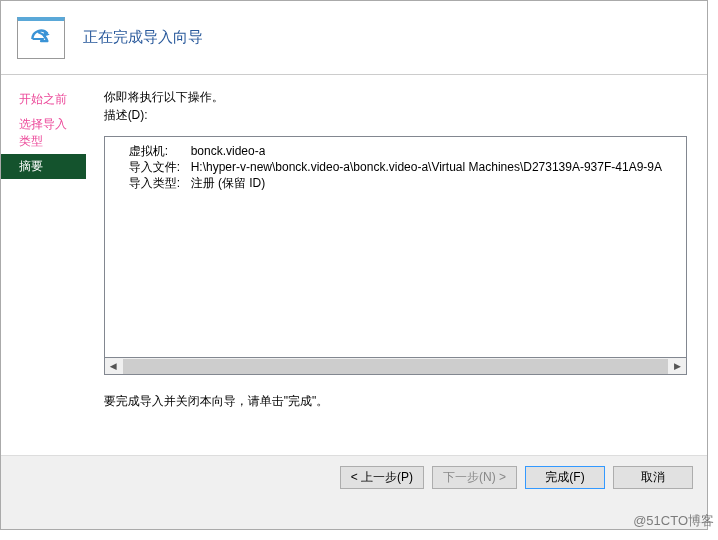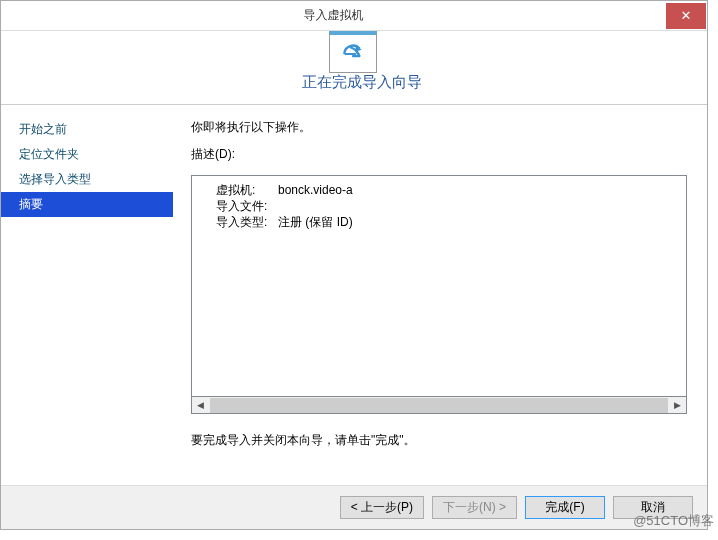--- a/index.html
+++ b/index.html
@@ -167,10 +167,6 @@
 
 <div class="dialog">
 
-  <div class="titlebar">
-    <div class="titlebar-title">导入虚拟机</div>
-    <div class="close-btn">✕</div>
-  </div>
 
   <div class="header">
     <div class="header-icon-box">

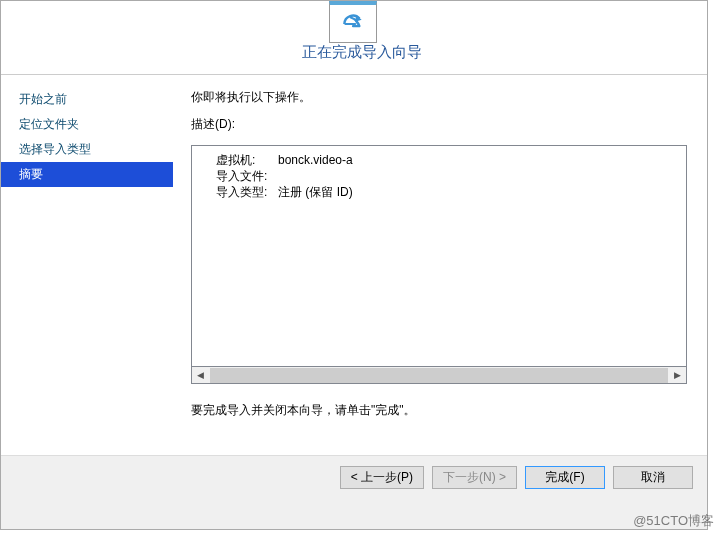--- a/index.html
+++ b/index.html
@@ -48,7 +48,6 @@
     align-items: center;
     padding-left: 16px;
     border-bottom: 1px solid #ccc;
-    flex-direction: column;
   }
   .header-icon-box {
     width: 48px; height: 42px;

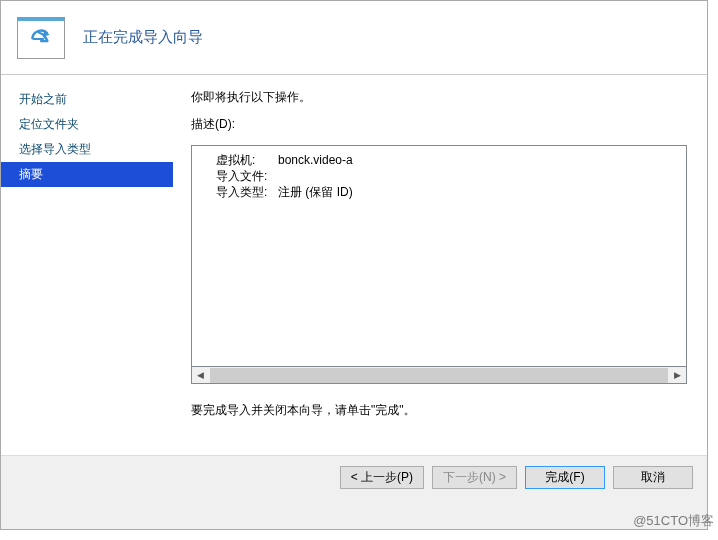--- a/index.html
+++ b/index.html
@@ -77,7 +77,7 @@
   }
   .sidebar-item {
     padding: 4px 8px 4px 18px;
-    color: #0c4a6e;
+    color: #ec4899;
     cursor: pointer;
     line-height: 17px;
   }

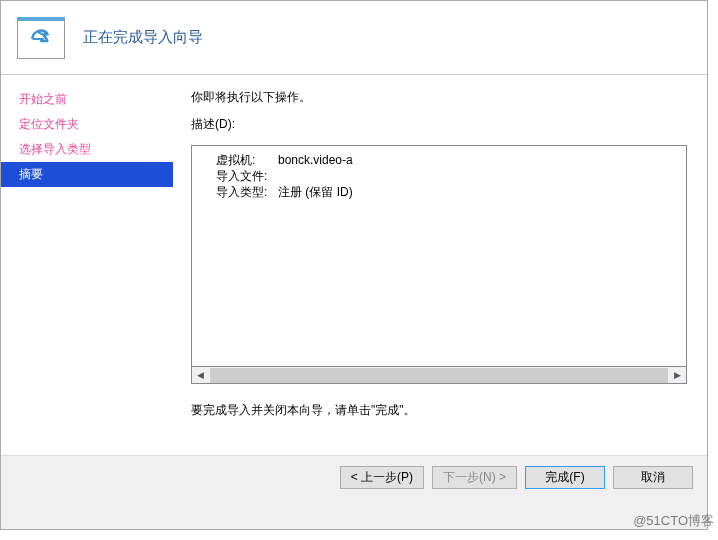--- a/index.html
+++ b/index.html
@@ -91,7 +91,7 @@
     display: flex;
     flex-direction: column;
   }
-  .intro-line { margin-bottom: 10px; }
+  .intro-line { margin-bottom: 1px; }
   .desc-label { margin-bottom: 12px; }
   .summary-box {
     border: 1px solid #828790;

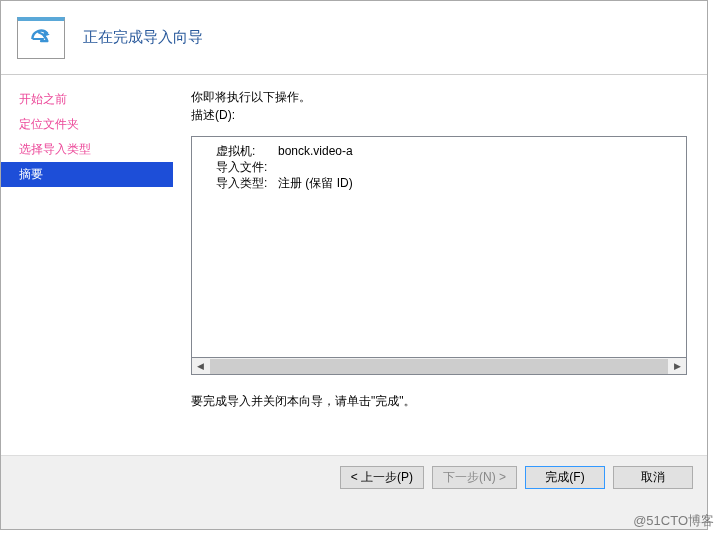--- a/index.html
+++ b/index.html
@@ -181,7 +181,6 @@
   <div class="body">
     <div class="sidebar">
       <div class="sidebar-item">开始之前</div>
-      <div class="sidebar-item">定位文件夹</div>
       <div class="sidebar-item">选择导入类型</div>
       <div class="sidebar-item selected">摘要</div>
     </div>

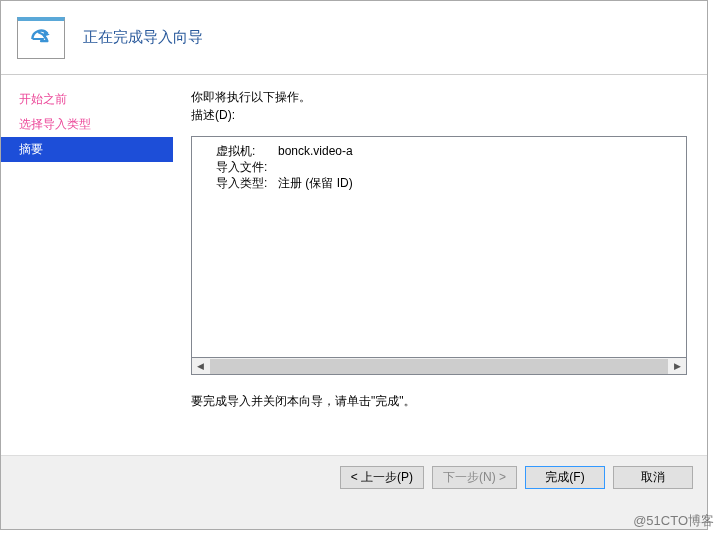--- a/index.html
+++ b/index.html
@@ -82,7 +82,7 @@
     line-height: 17px;
   }
   .sidebar-item.selected {
-    background: #1d4ed8;
+    background: #14532d;
     color: #fff;
   }
   .main {

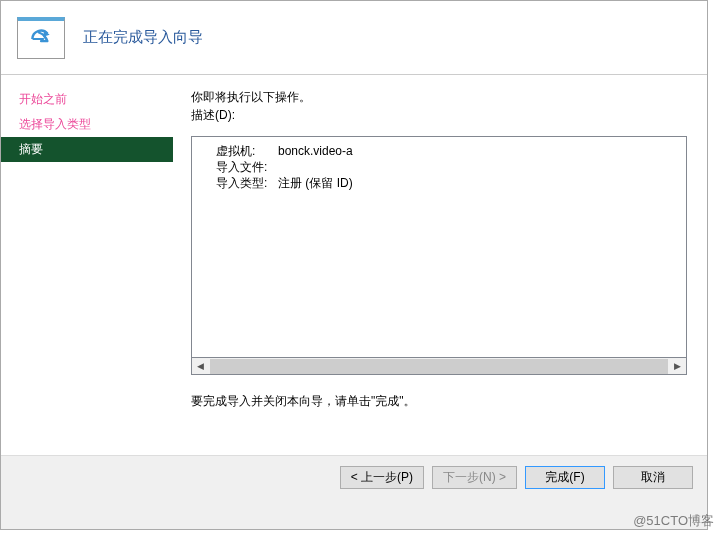--- a/index.html
+++ b/index.html
@@ -196,6 +196,7 @@
         </div>
         <div class="summary-row">
           <span class="summary-key">导入文件:</span>
+          <span class="summary-val">H:\hyper-v-new\bonck.video-a\bonck.video-a\Virtual Machines\D273139A-937F-41A9-9A</span>
         </div>
         <div class="summary-row">
           <span class="summary-key">导入类型:</span>

